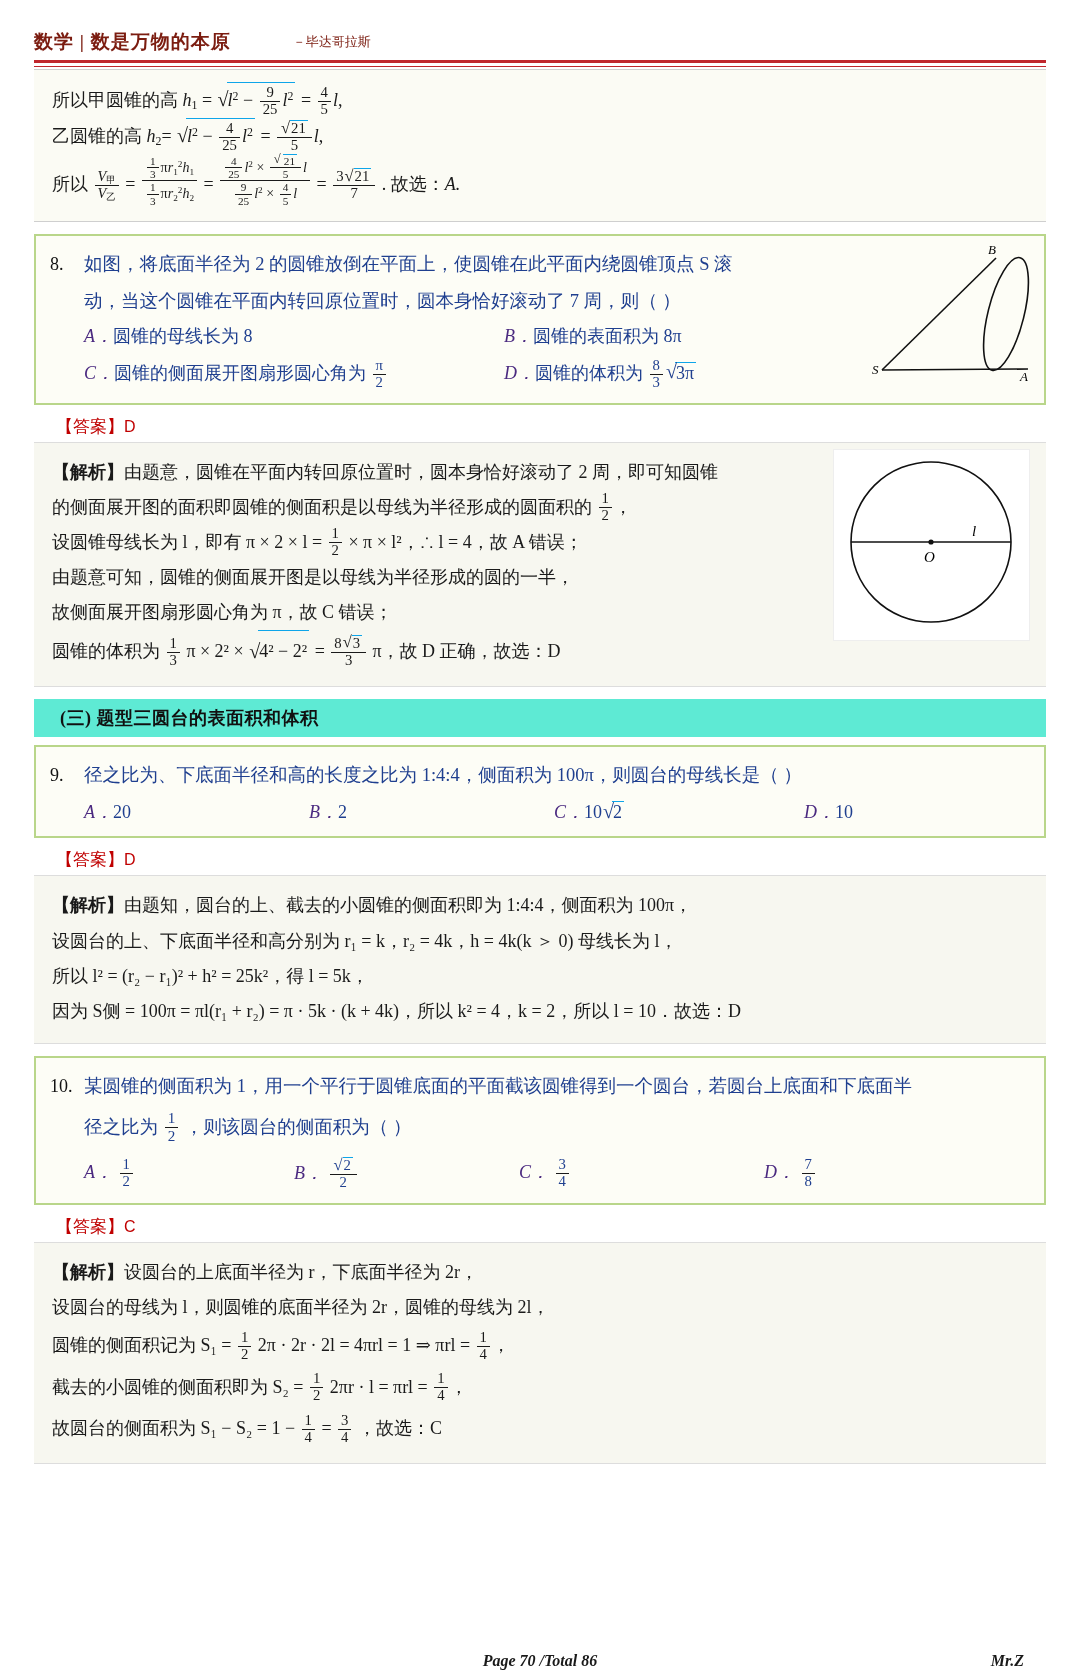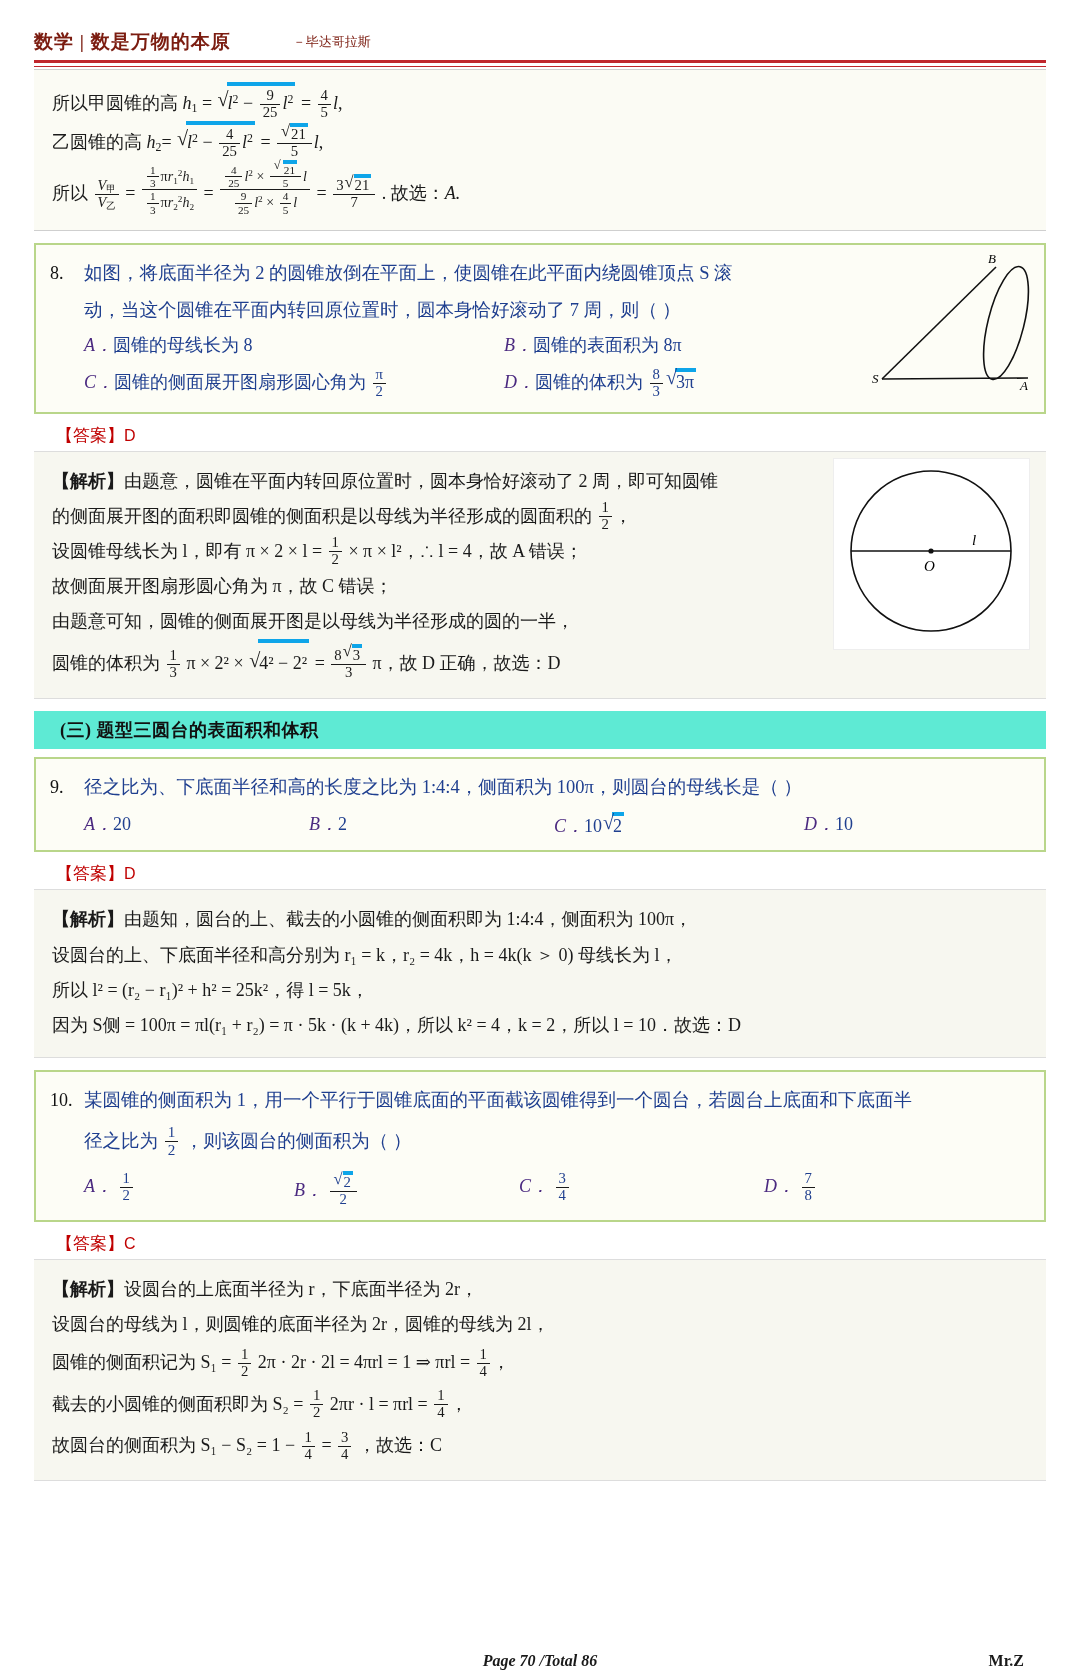--- a/index.html
+++ b/index.html
@@ -165,7 +165,7 @@
   }
   .sqrt > .rad {
     display: inline-block;
-    border-top: 4px solid #0ea5e9;
+    border-top: 1px solid #0ea5e9;
     padding: 0 2px 0 1px;
   }
   sup.ex { font-size: 0.66em; vertical-align: 0.52em; }

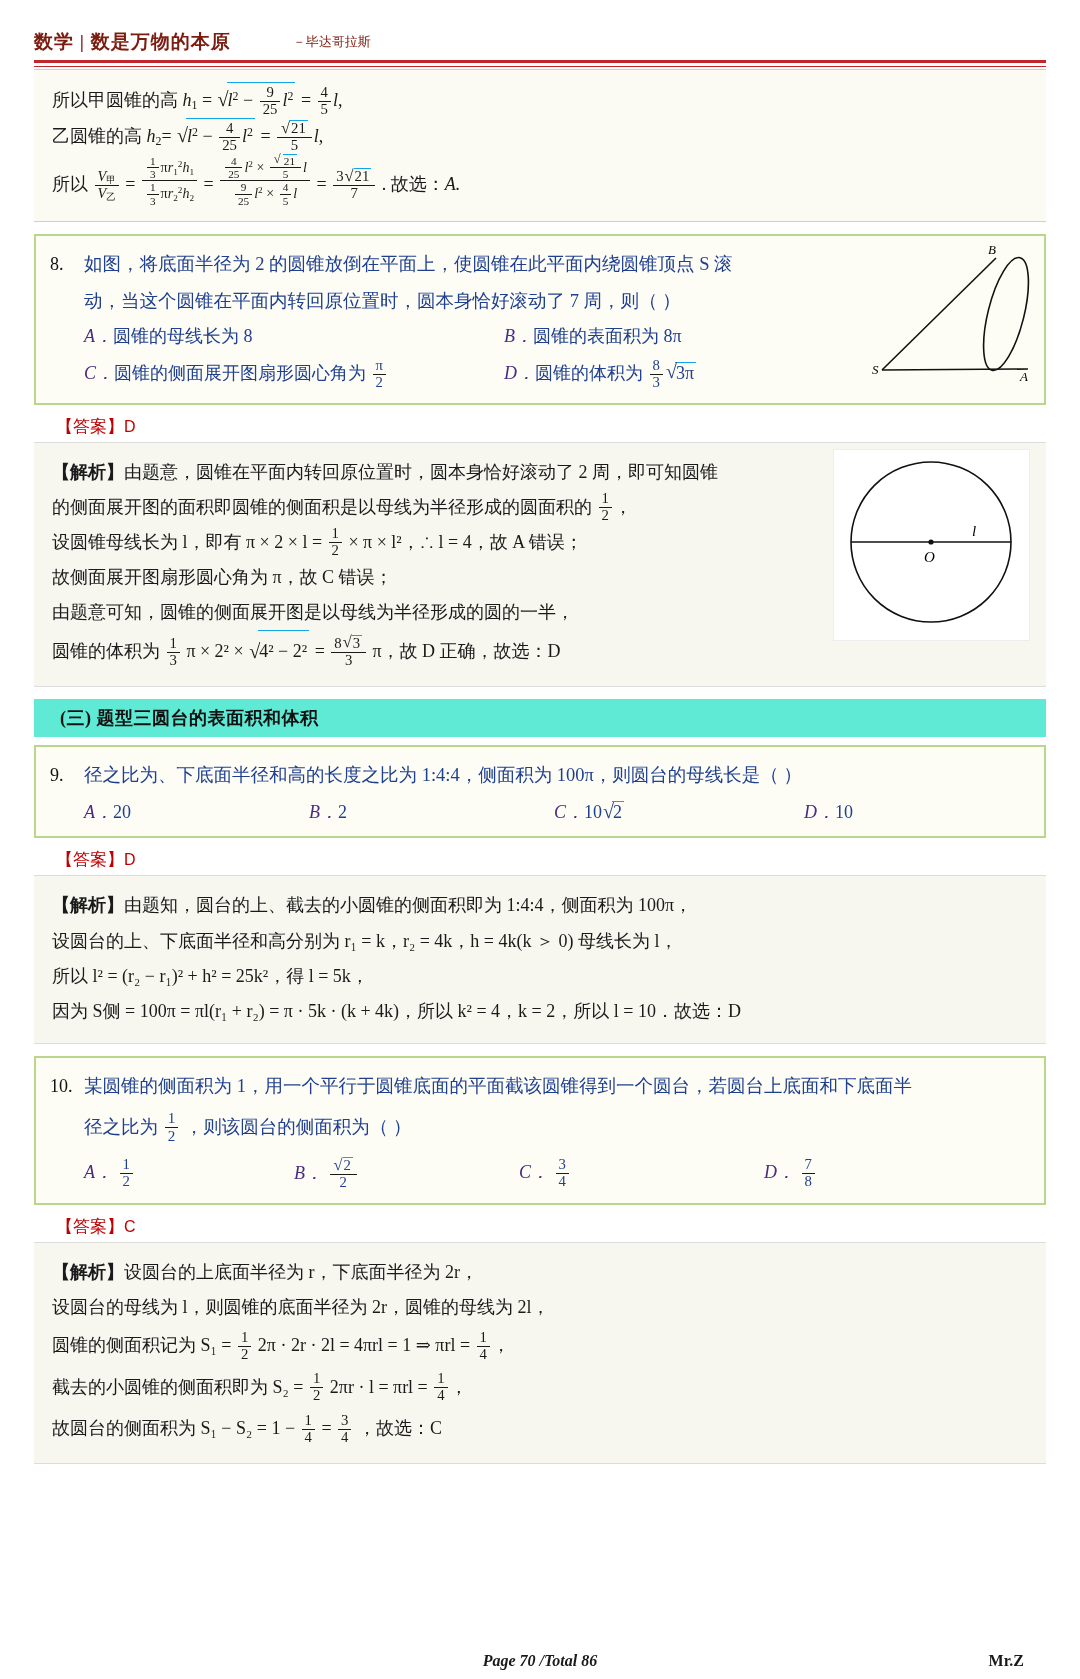--- a/index.html
+++ b/index.html
@@ -322,10 +322,10 @@
       <span>× π × l²，∴ l = 4，故 A 错误；</span>
     </div>
     <div class="line">
+      <span>由题意可知，圆锥的侧面展开图是以母线为半径形成的圆的一半，</span>
+    </div>
+    <div class="line">
       <span>故侧面展开图扇形圆心角为 π，故 C 错误；</span>
-    </div>
-    <div class="line">
-      <span>由题意可知，圆锥的侧面展开图是以母线为半径形成的圆的一半，</span>
     </div>
     <div class="line" style="line-height:2.3">
       <span>圆锥的体积为</span>

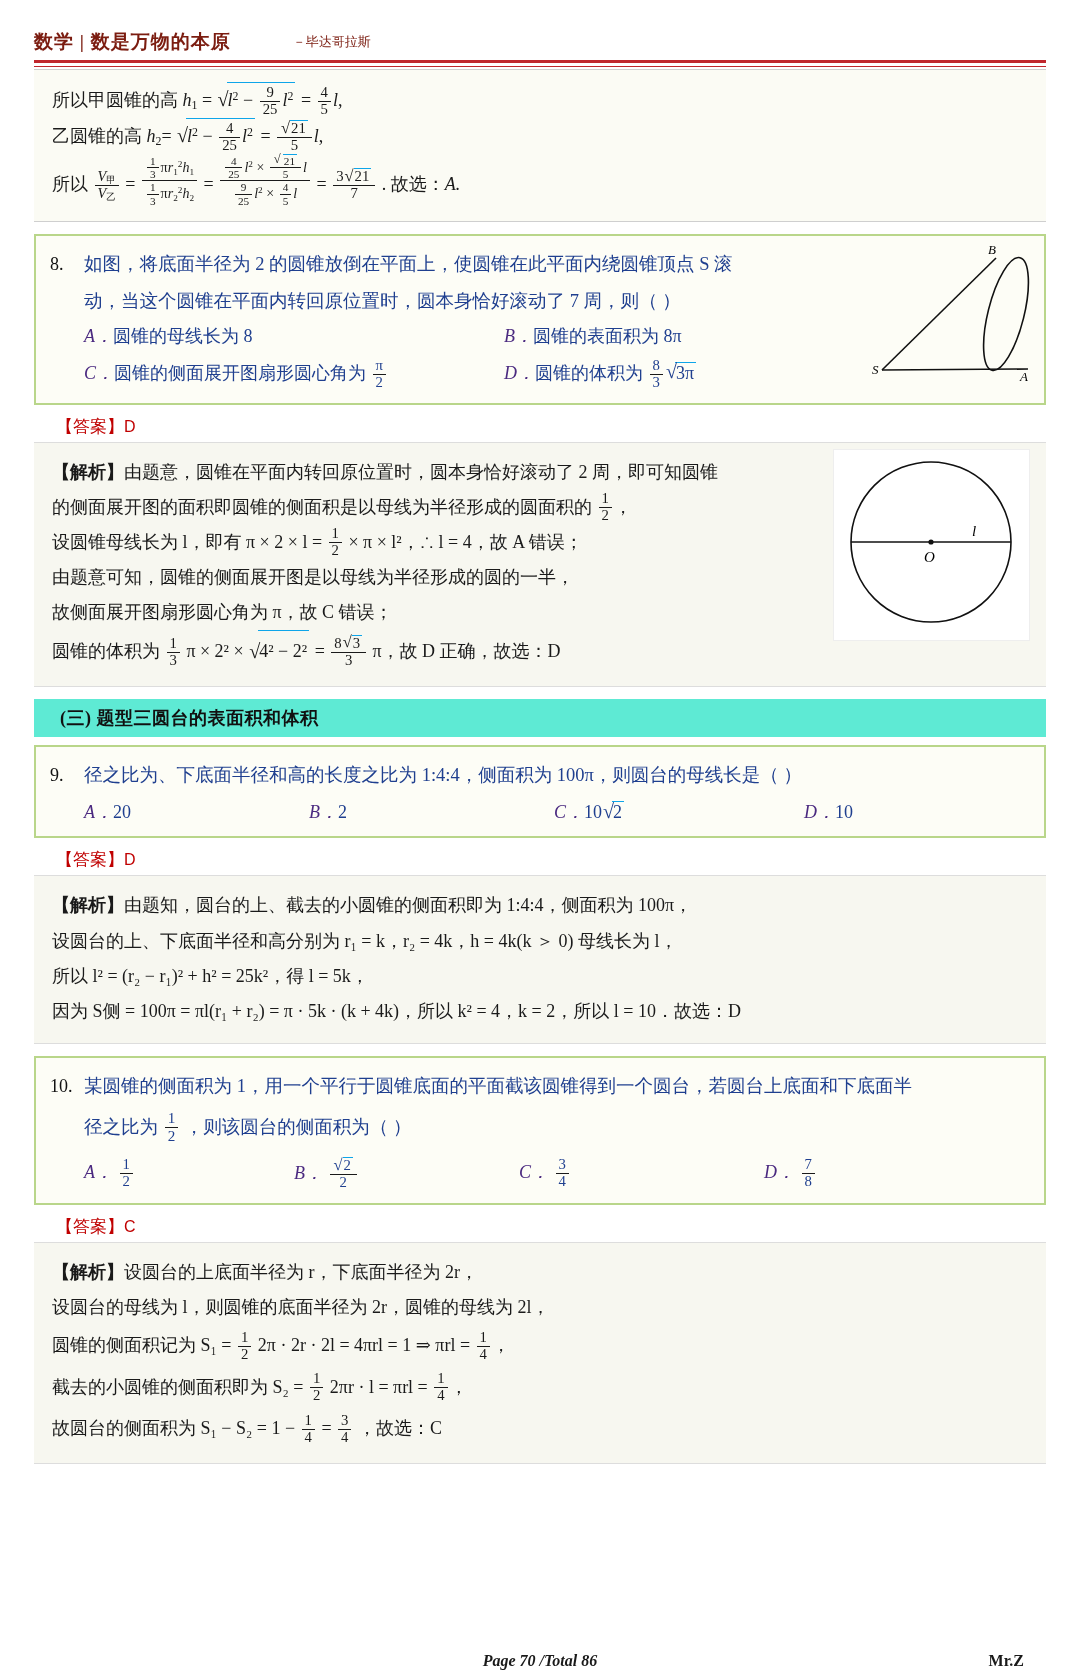--- a/index.html
+++ b/index.html
@@ -207,6 +207,7 @@
     right: 56px;
     top: 0;
     font-weight: bold;
+    font-style: italic;
   }
 </style>
 </head>

